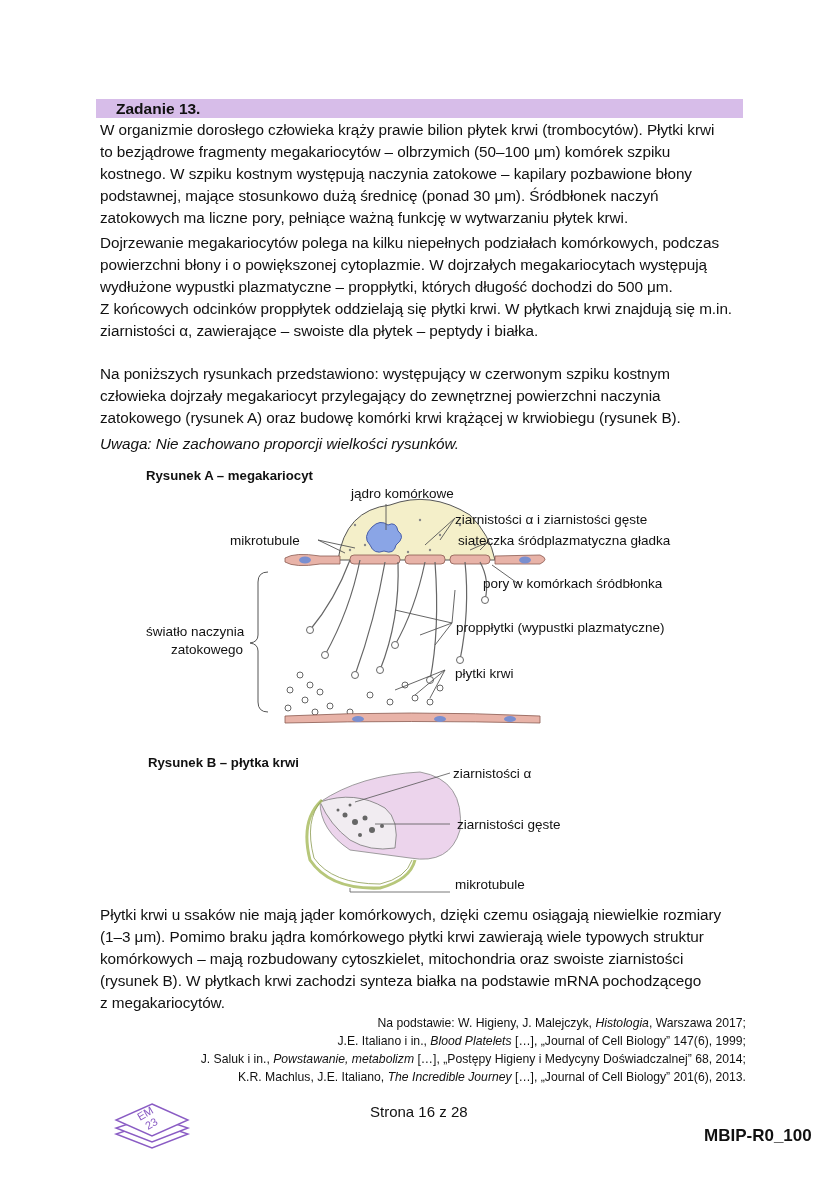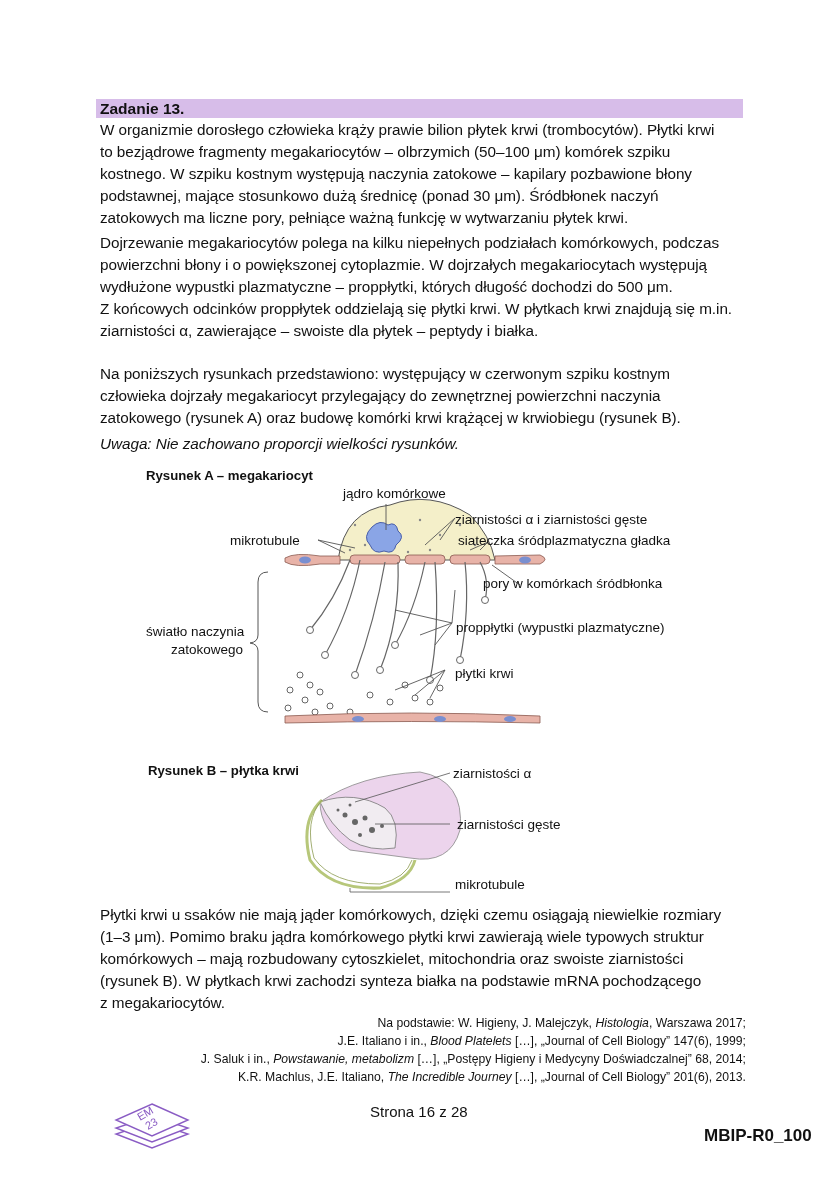--- a/index.html
+++ b/index.html
@@ -6,7 +6,7 @@
   body { width: 840px; height: 1187px; position: relative; font-family: "Liberation Sans", sans-serif; color: #111; overflow: hidden; }
   .page { position: absolute; left: 0; top: 0; width: 840px; height: 1187px; }
   .task-header { position: absolute; left: 96px; top: 99px; width: 647px; height: 19px; background: #d7bde9; }
-  .task-title { position: absolute; left: 100px; top: 99px; font-weight: bold; font-size: 15.5px; line-height: 19px; }
+  .task-title { position: absolute; left: 116px; top: 99px; font-weight: bold; font-size: 15.5px; line-height: 19px; }
   .para { position: absolute; left: 100px; width: 650px; font-size: 15.3px; line-height: 22px; letter-spacing: -0.05px; }
   .para .ln { display: block; white-space: nowrap; }
   .italic { font-style: italic; }

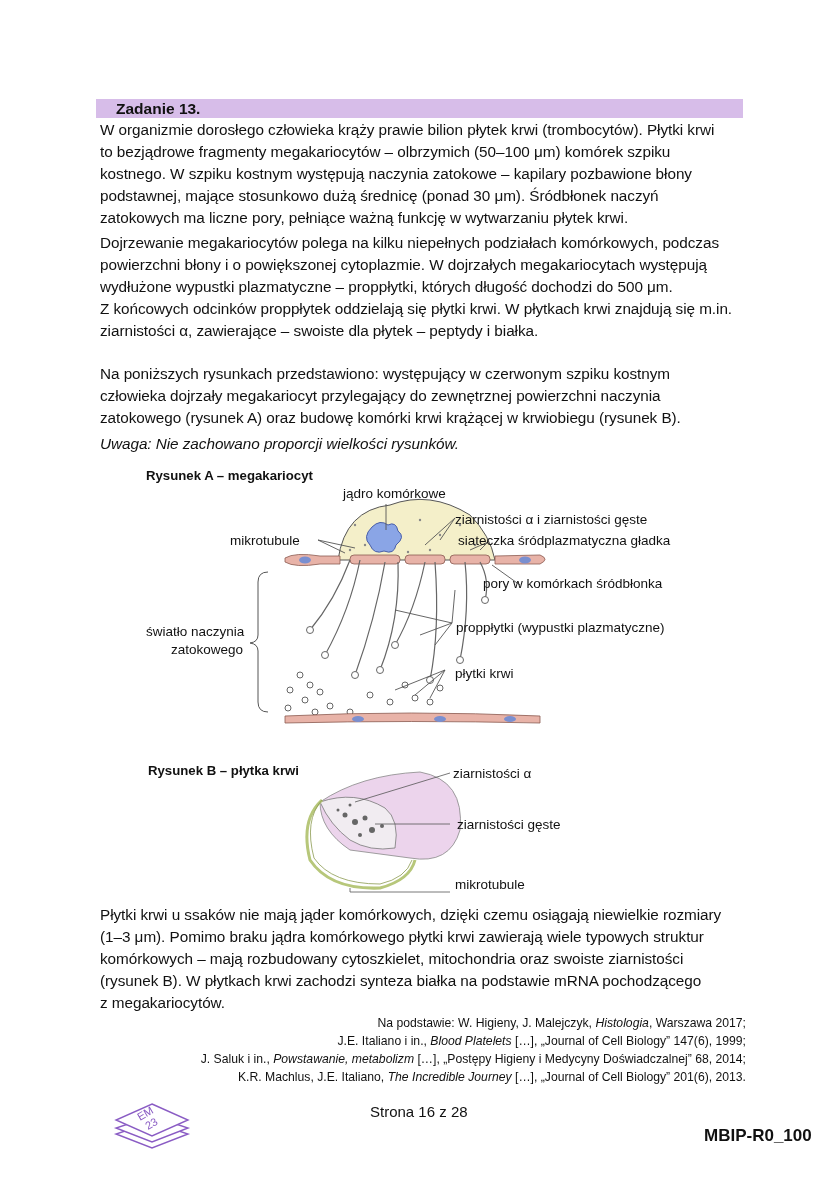--- a/index.html
+++ b/index.html
@@ -140,7 +140,7 @@
     </g>
   </svg>
 
-  <div class="lbl" style="left:316px; top:486px;padding-left:27px;">jądro komórkowe</div>
+  <div class="lbl" style="left:324px; top:486px;padding-left:27px;">jądro komórkowe</div>
   <div class="lbl" style="left:455px; top:512px;">ziarnistości α i ziarnistości gęste</div>
   <div class="lbl" style="left:230px; top:533px;">mikrotubule</div>
   <div class="lbl" style="left:458px; top:533px;">siateczka śródplazmatyczna gładka</div>

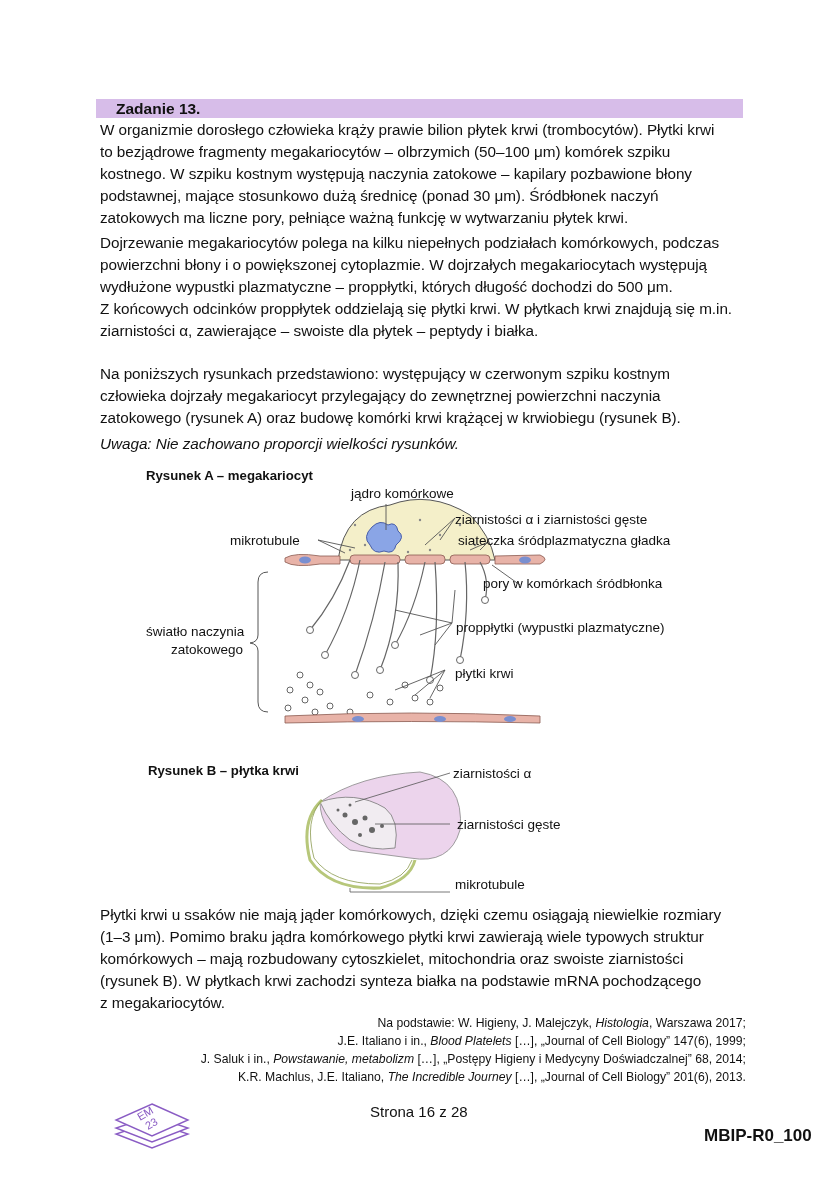--- a/index.html
+++ b/index.html
@@ -150,7 +150,7 @@
   <div class="lbl" style="left:456px; top:620px;">proppłytki (wypustki plazmatyczne)</div>
   <div class="lbl" style="left:455px; top:666px;">płytki krwi</div>
 
-  <div class="fig-title" style="left:148px; top:755px;margin-top:8px;">Rysunek B – płytka krwi</div>
+  <div class="fig-title" style="left:148px; top:755px;">Rysunek B – płytka krwi</div>
 
   <svg class="fig" style="left:300px; top:760px;" width="170" height="140" viewBox="0 0 170 140">
     <path d="M 20 42 Q 60 15 120 12 Q 165 20 160 70 Q 150 105 110 98 L 50 90 Q 20 70 20 42 Z" fill="#ecd4ec" stroke="#888" stroke-width="0.8"></path>

